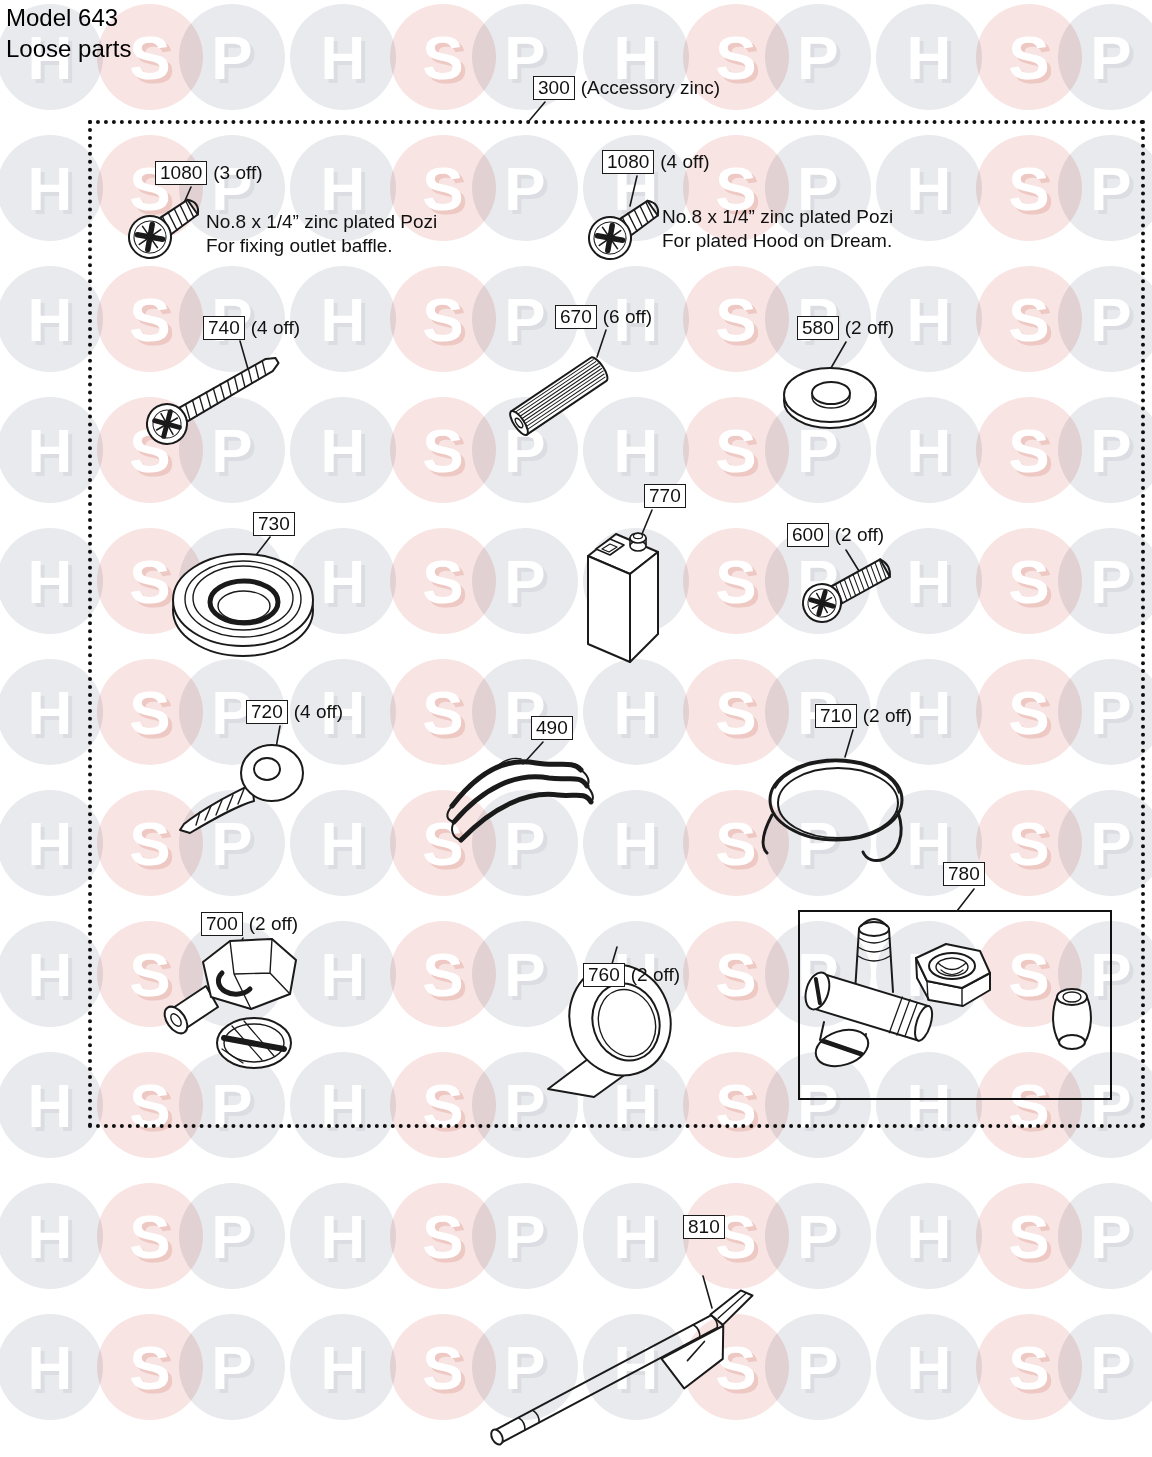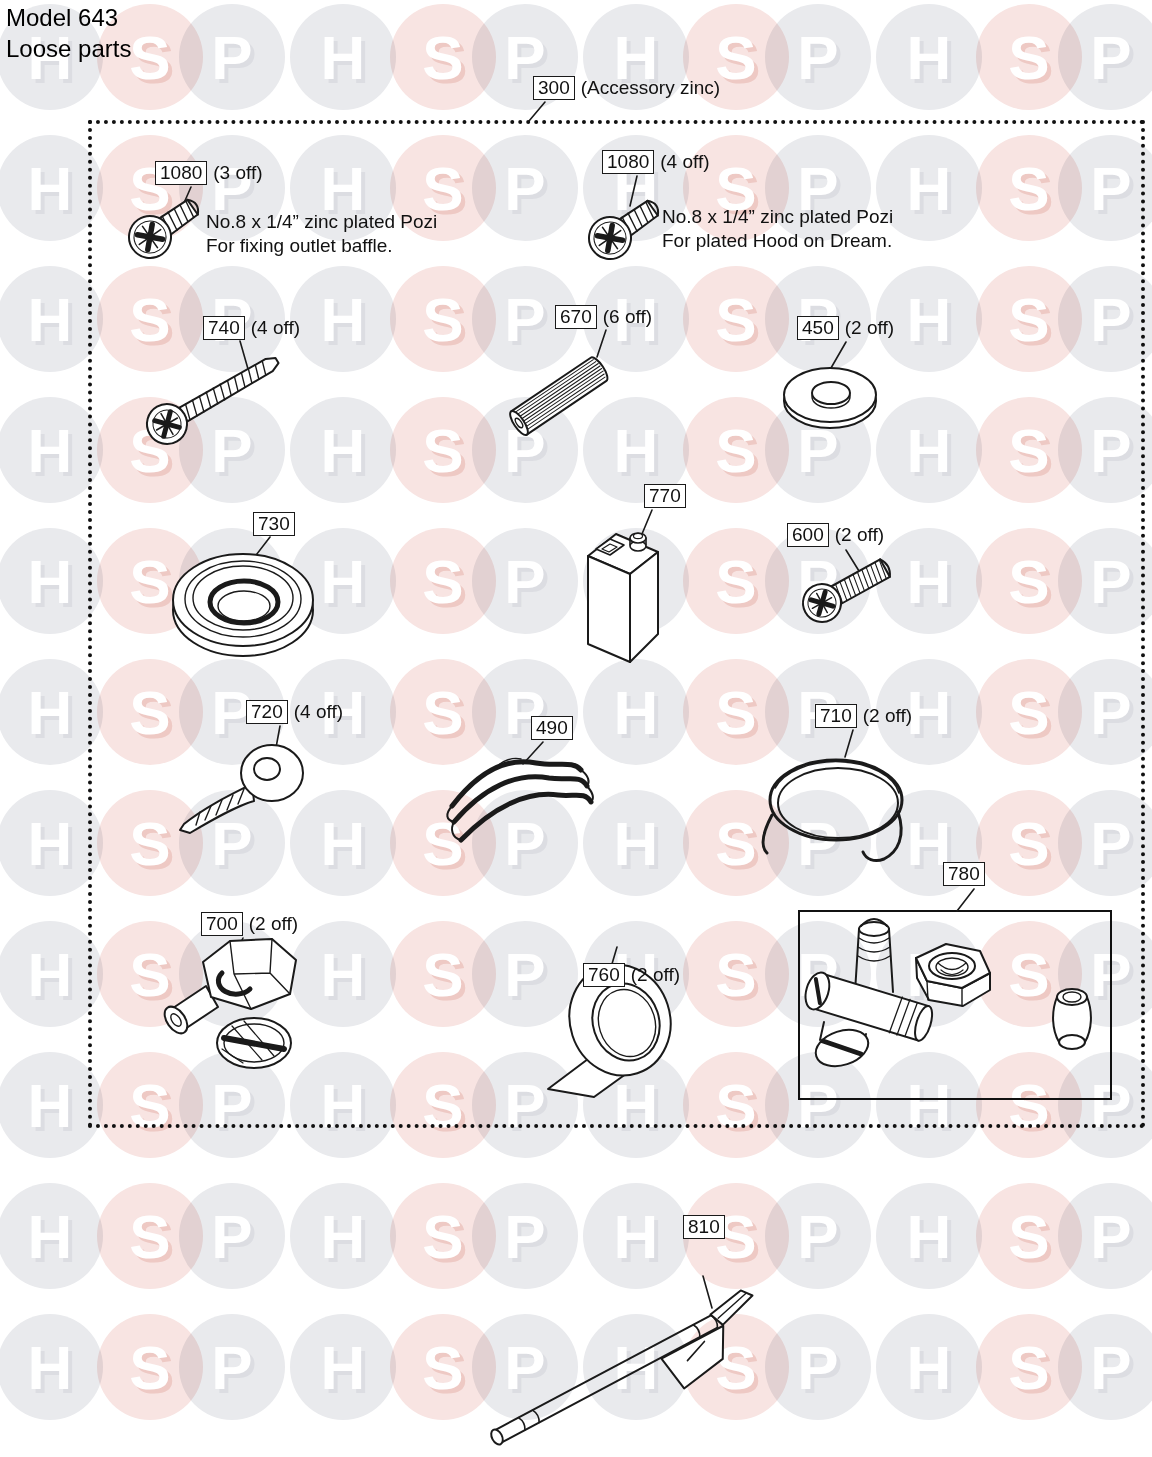--- a/index.html
+++ b/index.html
@@ -397,7 +397,7 @@
   </div>
 
   <div class="plabel" style="left:797px;top:316px">
-    <span class="ref">450</span><span class="qty">(2 off)</span>
+    <span class="ref">580</span><span class="qty">(2 off)</span>
   </div>
 
   <div class="plabel" style="left:253px;top:512px">

